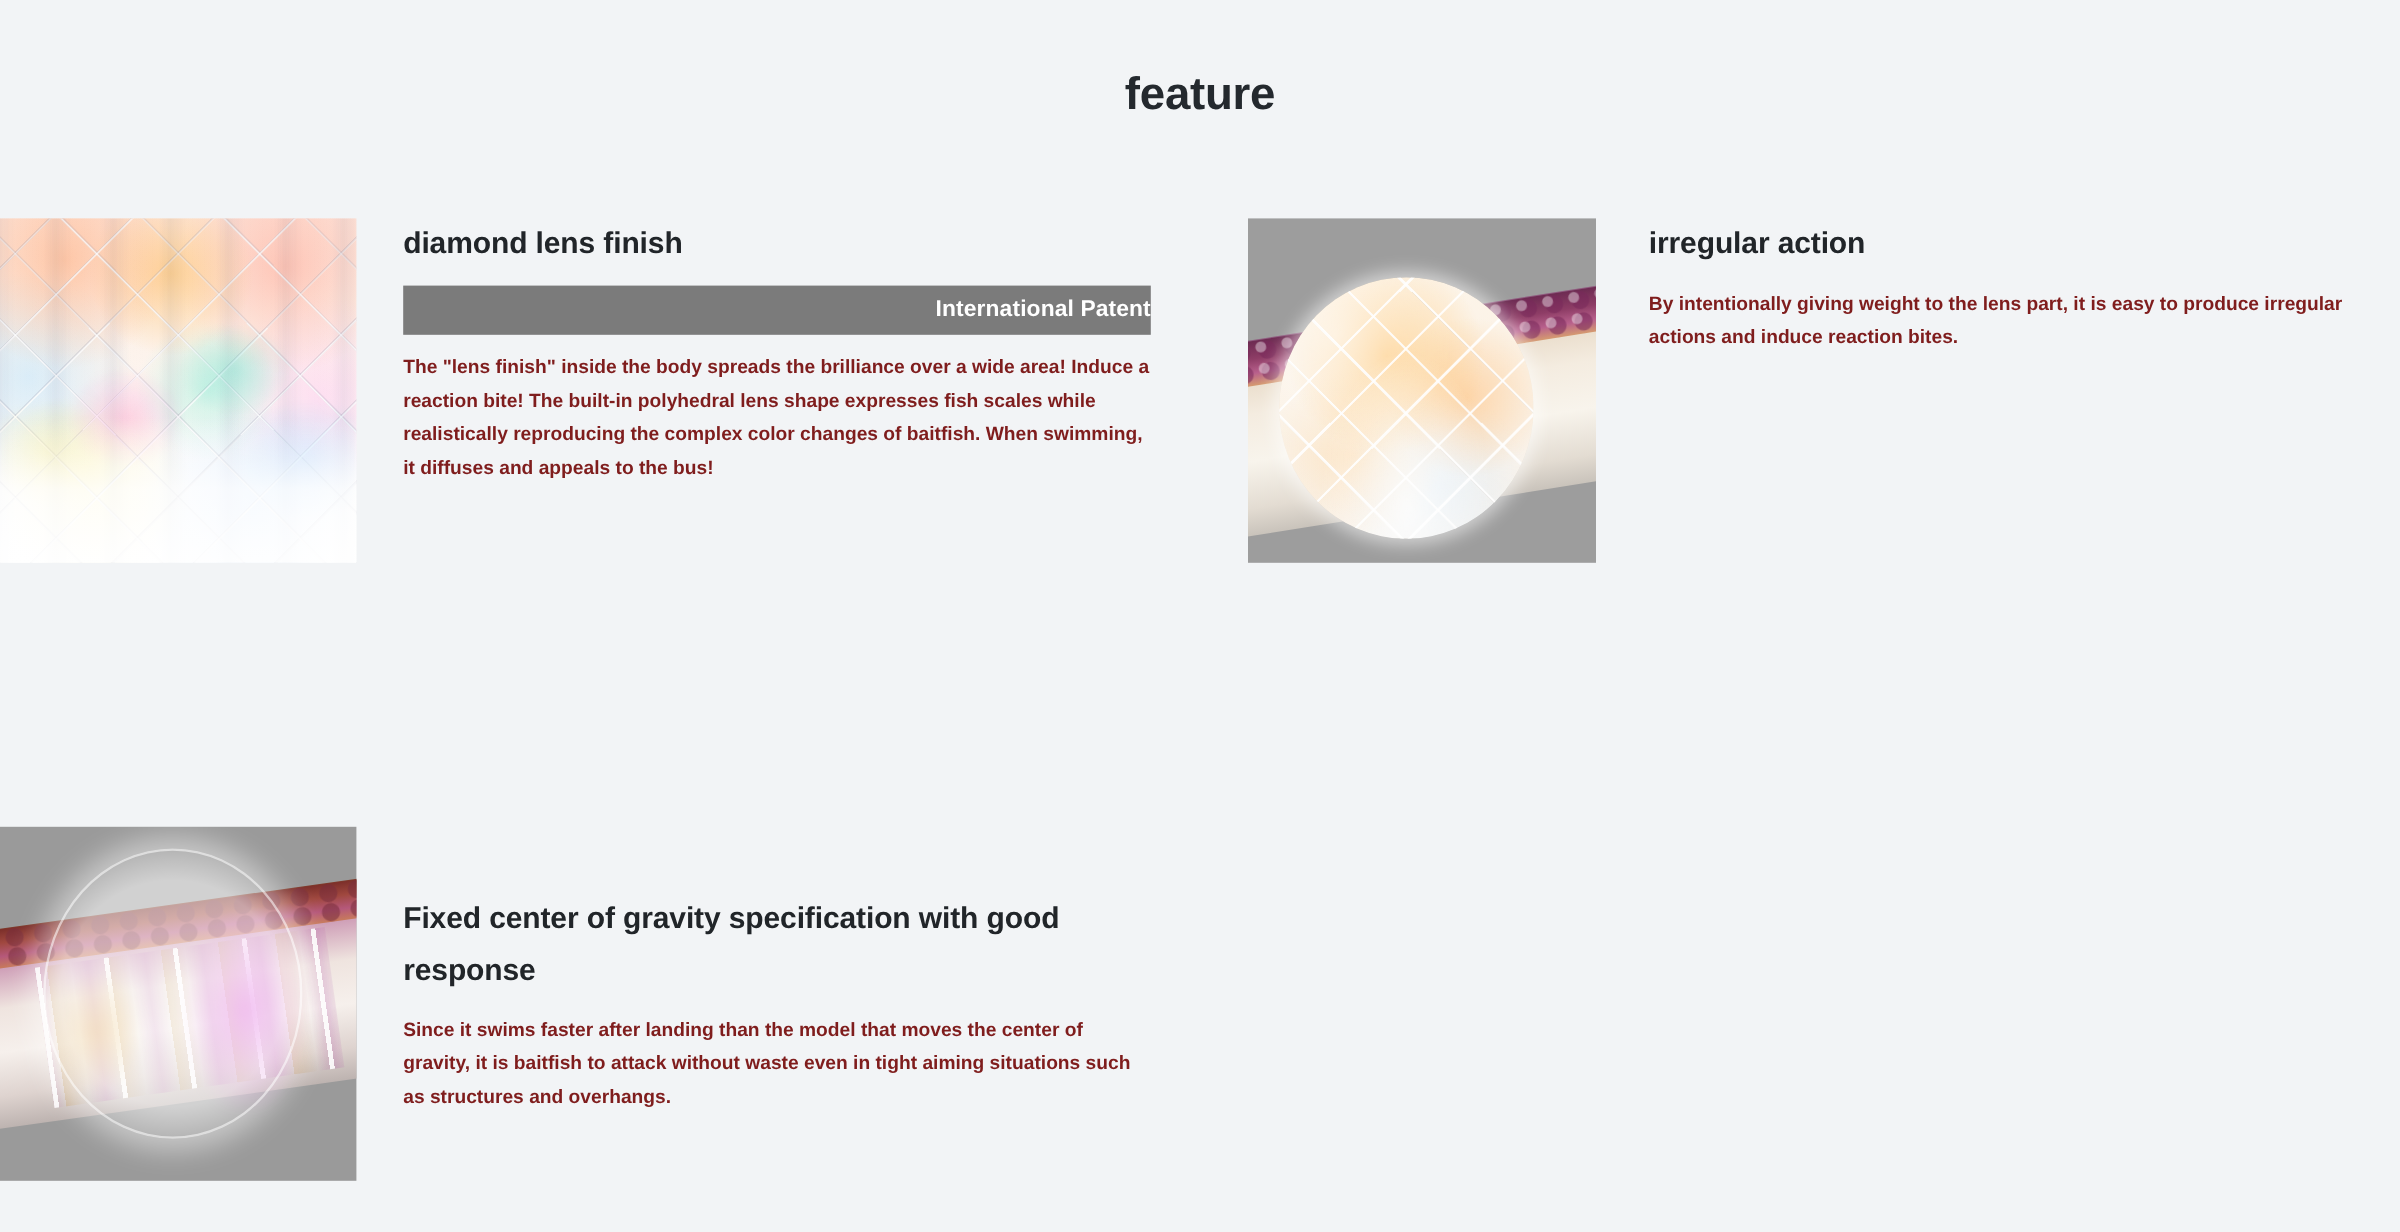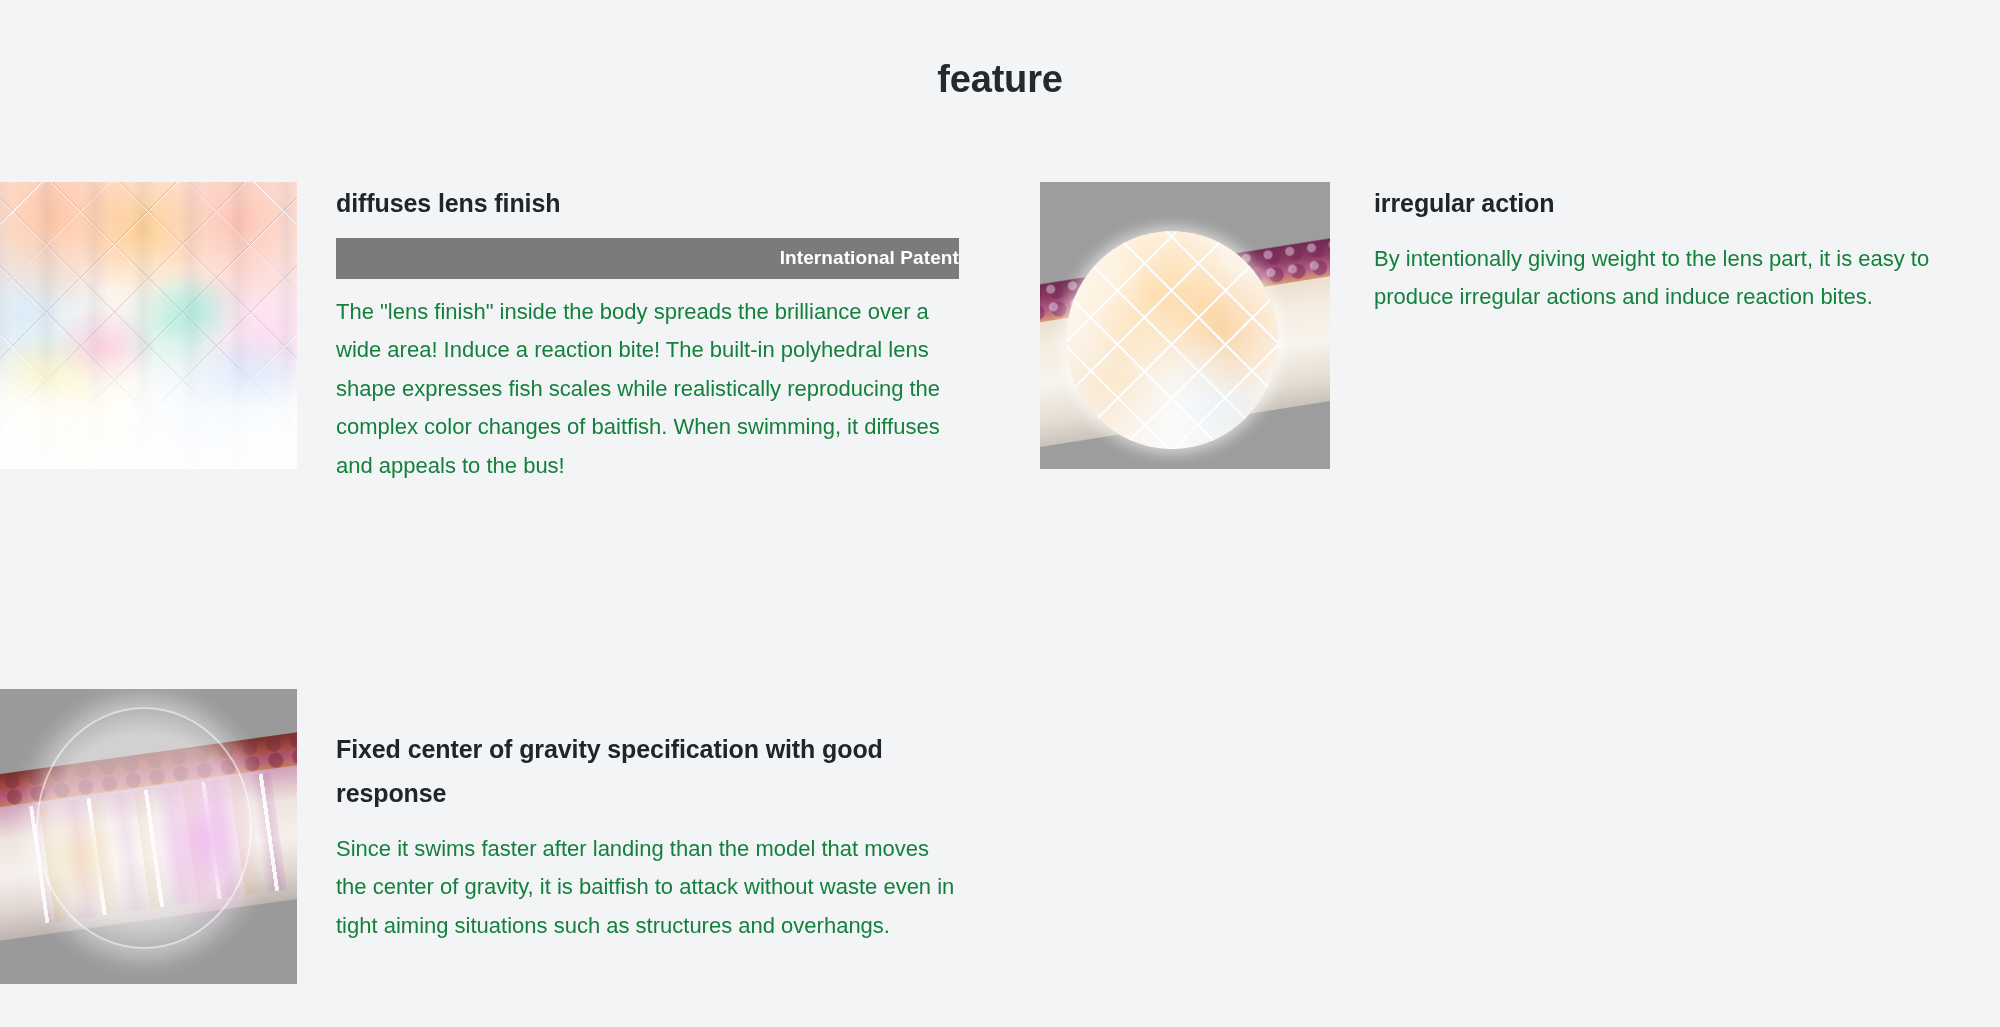--- a/index.html
+++ b/index.html
@@ -328,7 +328,7 @@
     </div>
 
     <div class="text-col">
-      <h3 class="f-title">diffuses lens finish</h3>
+      <h3 class="f-title">diamond lens finish</h3>
       <div class="badge">International Patent</div>
       <p class="f-body tight-top">The "lens finish" inside the body spreads the brilliance over a wide area! Induce a reaction bite! The built-in polyhedral lens shape expresses fish scales while realistically reproducing the complex color changes of baitfish. When swimming, it diffuses and appeals to the bus!</p>
     </div>

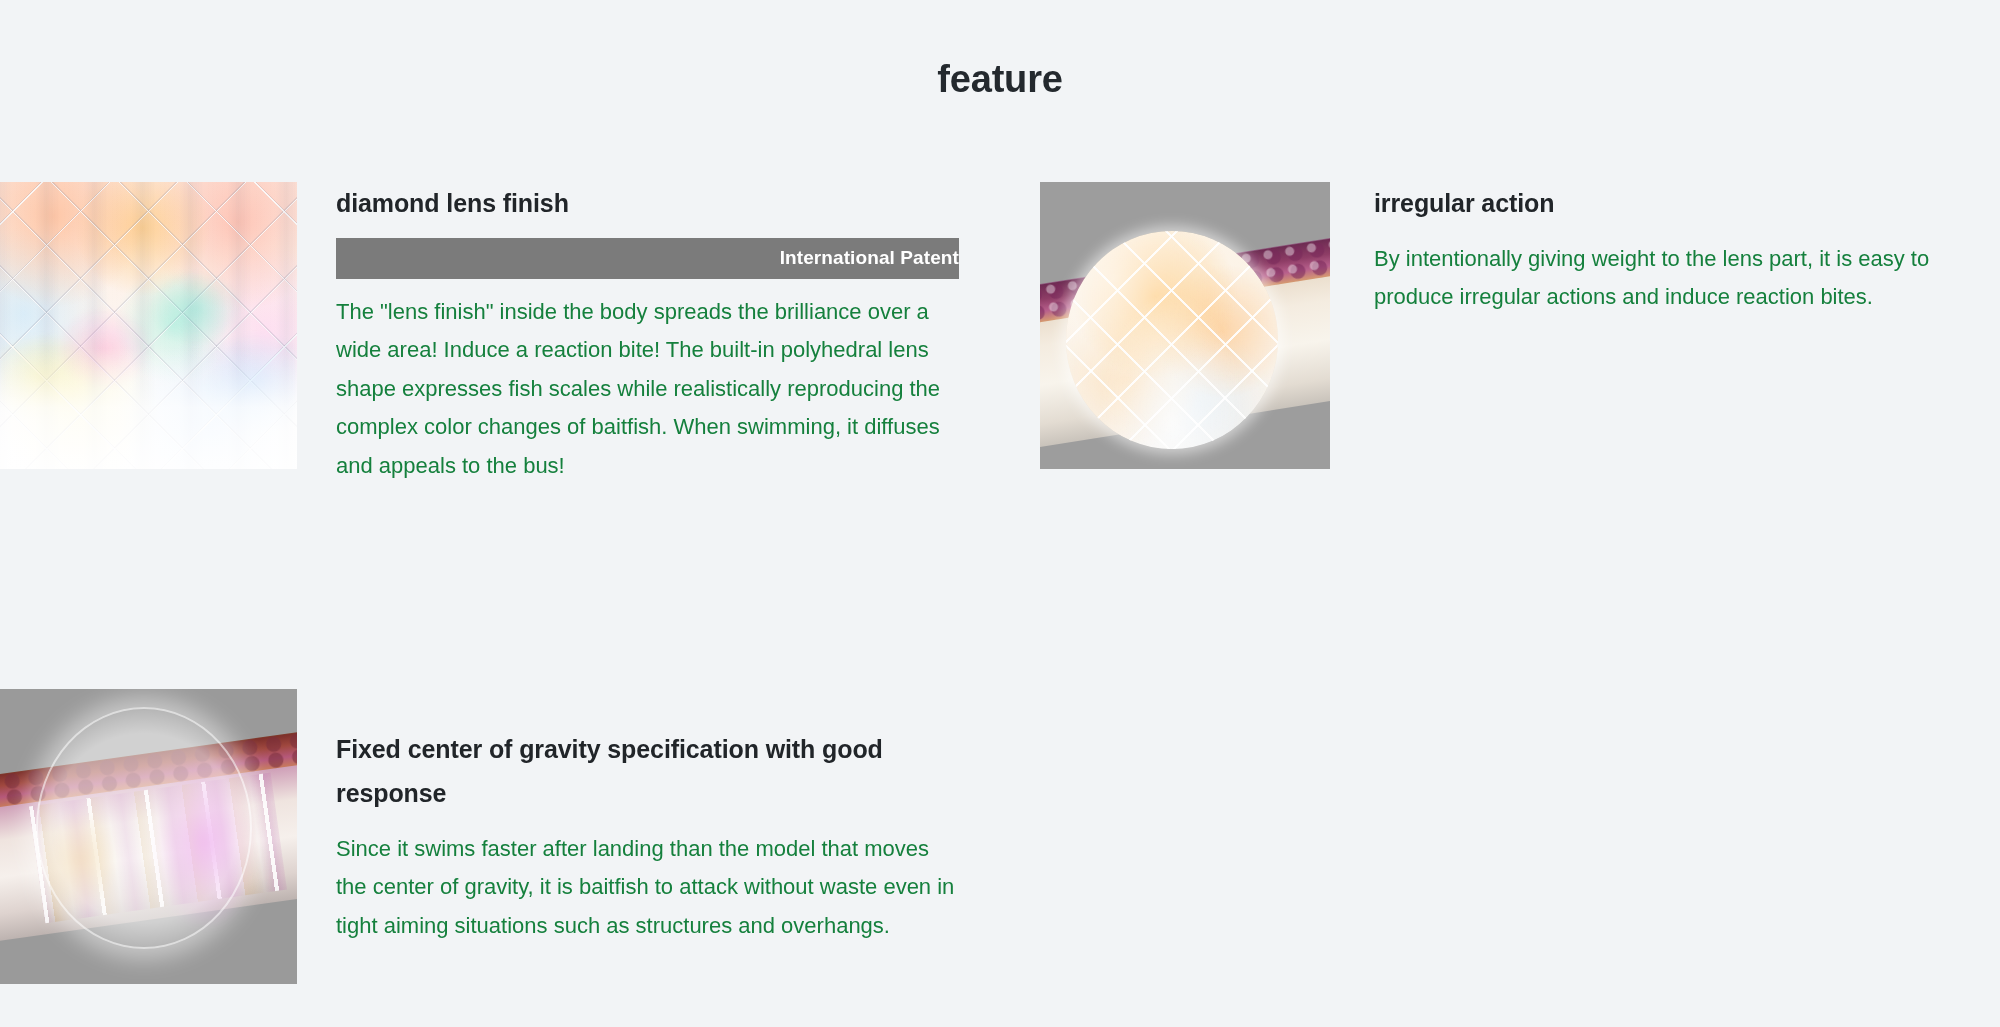--- a/index.html
+++ b/index.html
@@ -88,12 +88,13 @@
   }
 
   .f-body {
-    font-size: 22px;
-    color: #15803d;
+    font-size: 16px;
+    color: #7f1d1d;
     line-height: 1.75;
     margin: 0;
     padding: 0;
     max-width: 624px;
+    font-weight: bold;
   }
   .f-body.tight-top { margin-top: 14px; }
   .feature-b .f-body { max-width: 608px; }

